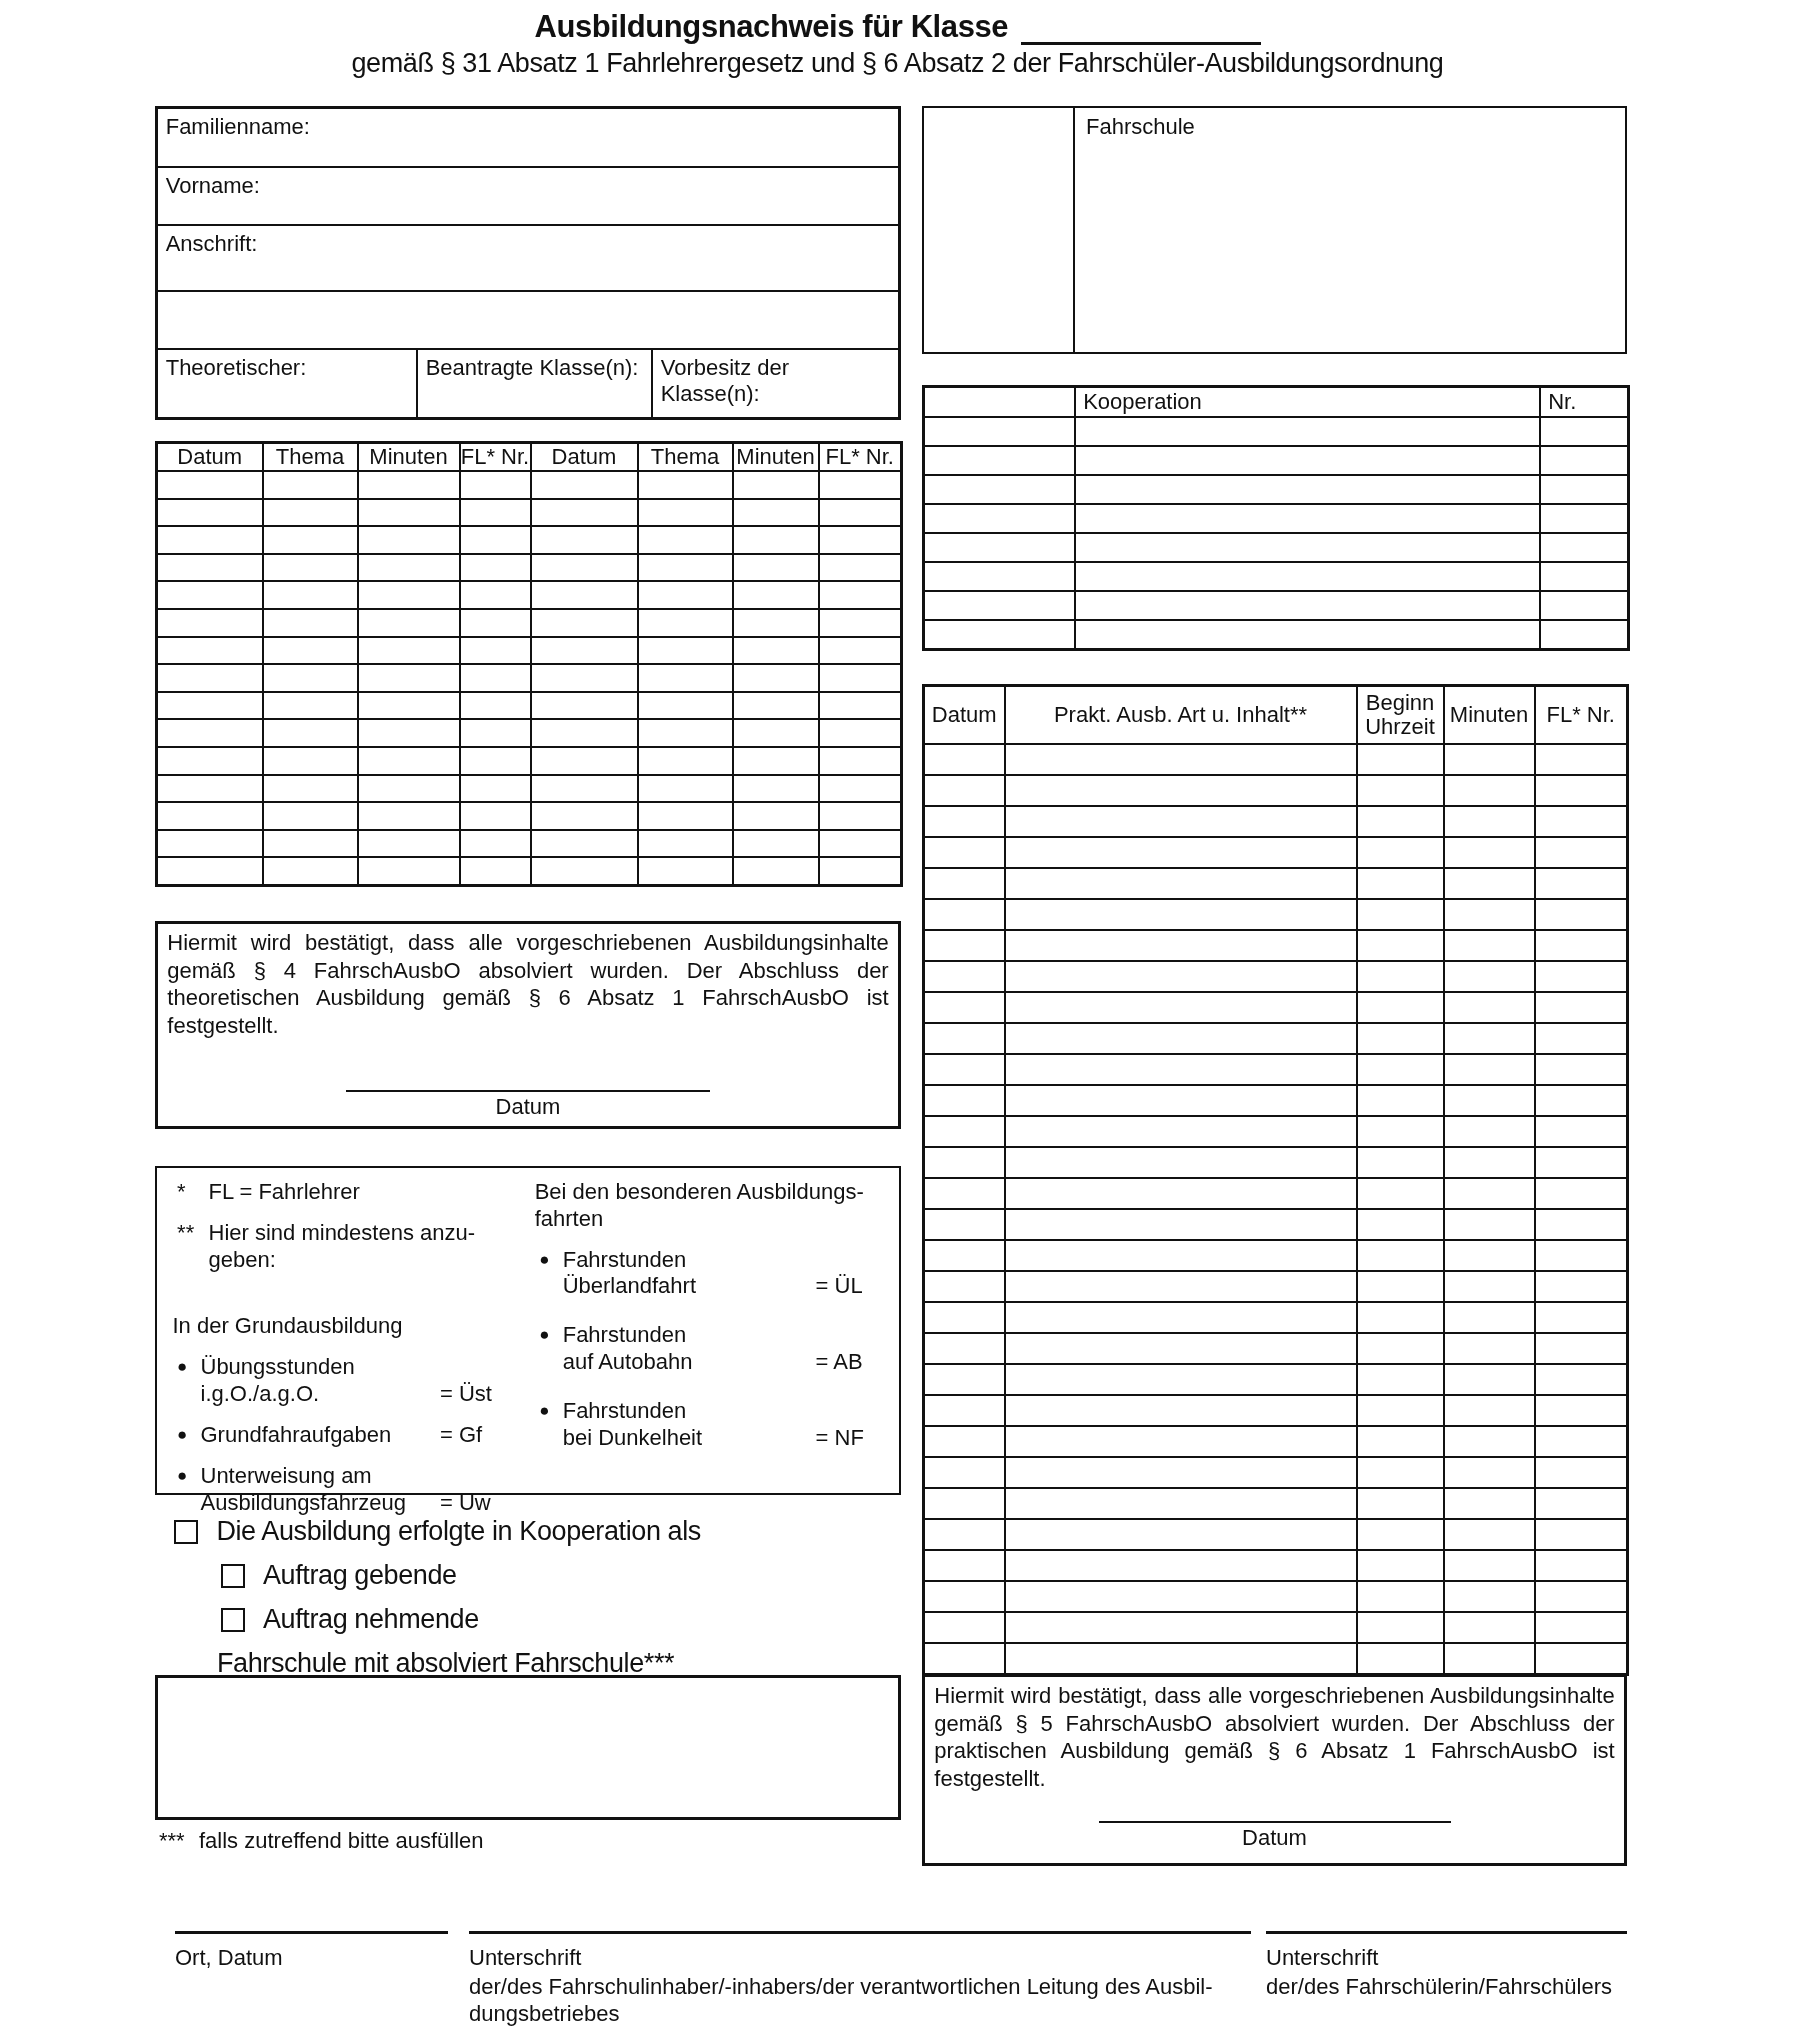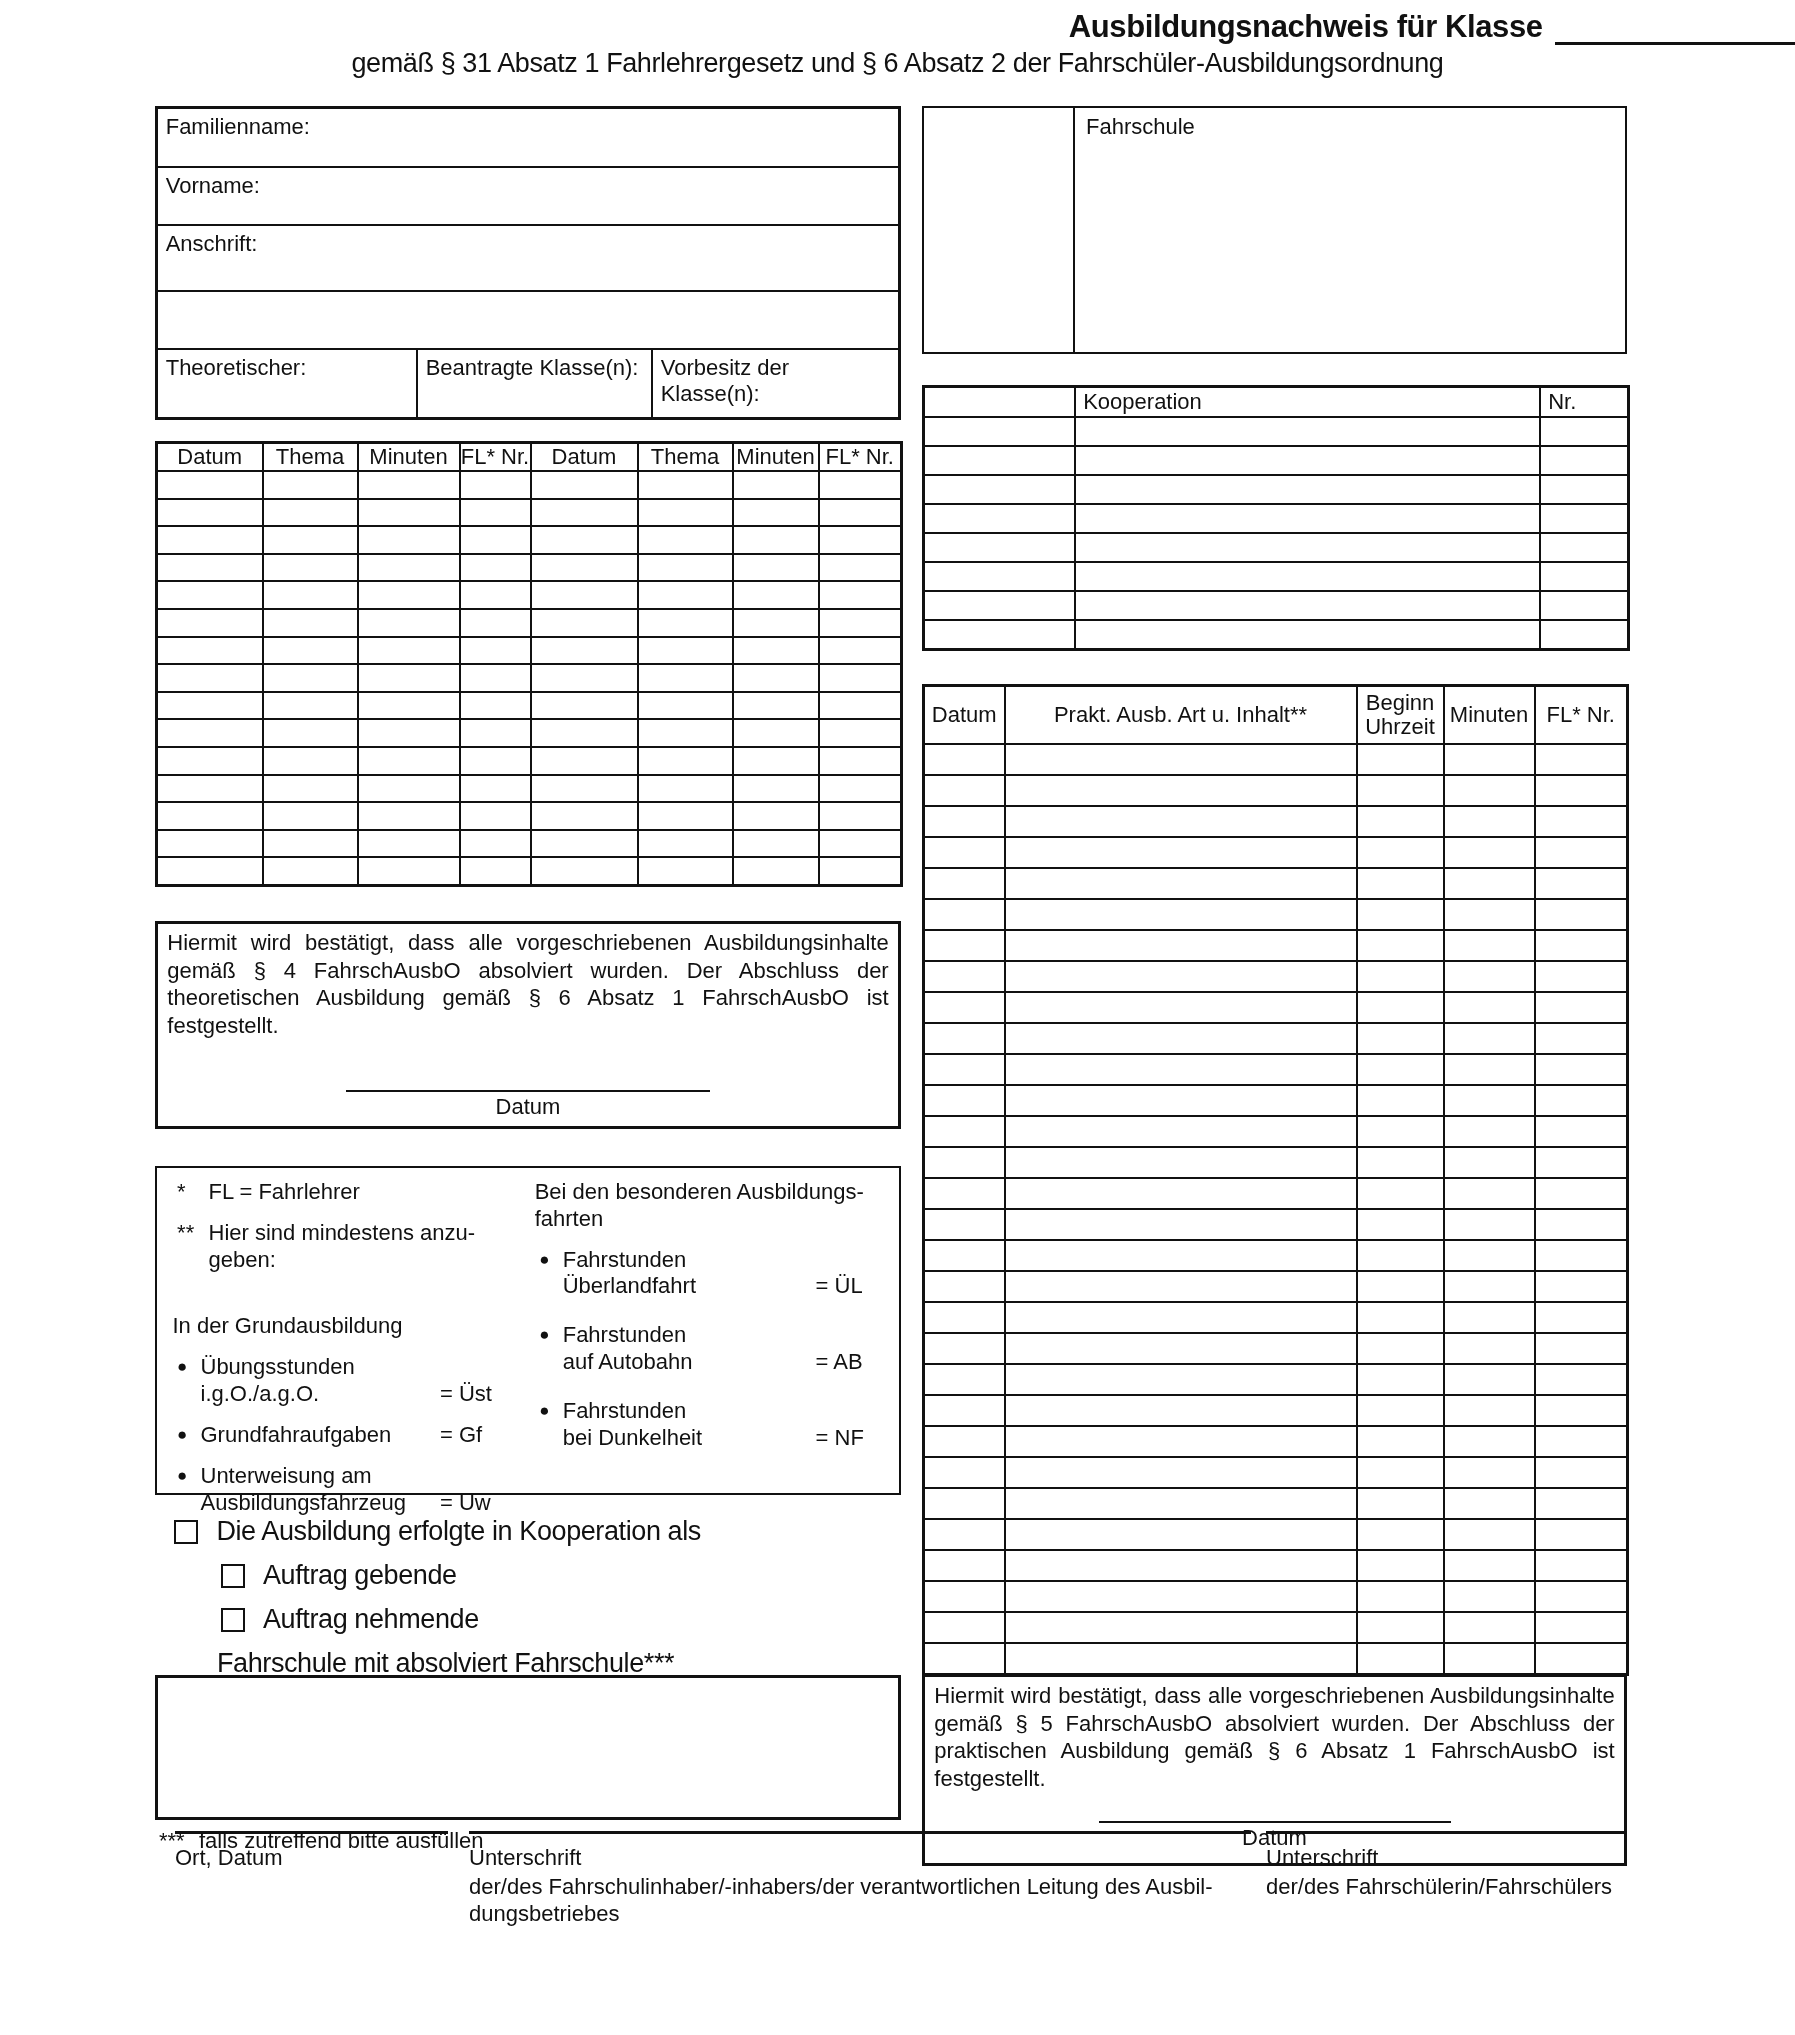--- a/index.html
+++ b/index.html
@@ -9,7 +9,7 @@
     overflow:hidden;
   }
   
-  .title-row { position:absolute; top:9.3px; left:0; right:0; display:flex; justify-content:flex-end; align-items:flex-end; gap:12.4px; }
+  .title-row { position:absolute; top:9.3px; left:0; right:0; display:flex; justify-content:center; align-items:flex-end; gap:12.4px; }
   .title { font-size:31px; font-weight:bold; letter-spacing:-0.4px; }
   .title-blank { width:240px; height:31px; border-bottom:3.1px solid #111; }
   .subtitle { position:absolute; top:48px; left:0; right:0; text-align:center; font-size:27px; letter-spacing:-0.4px; }

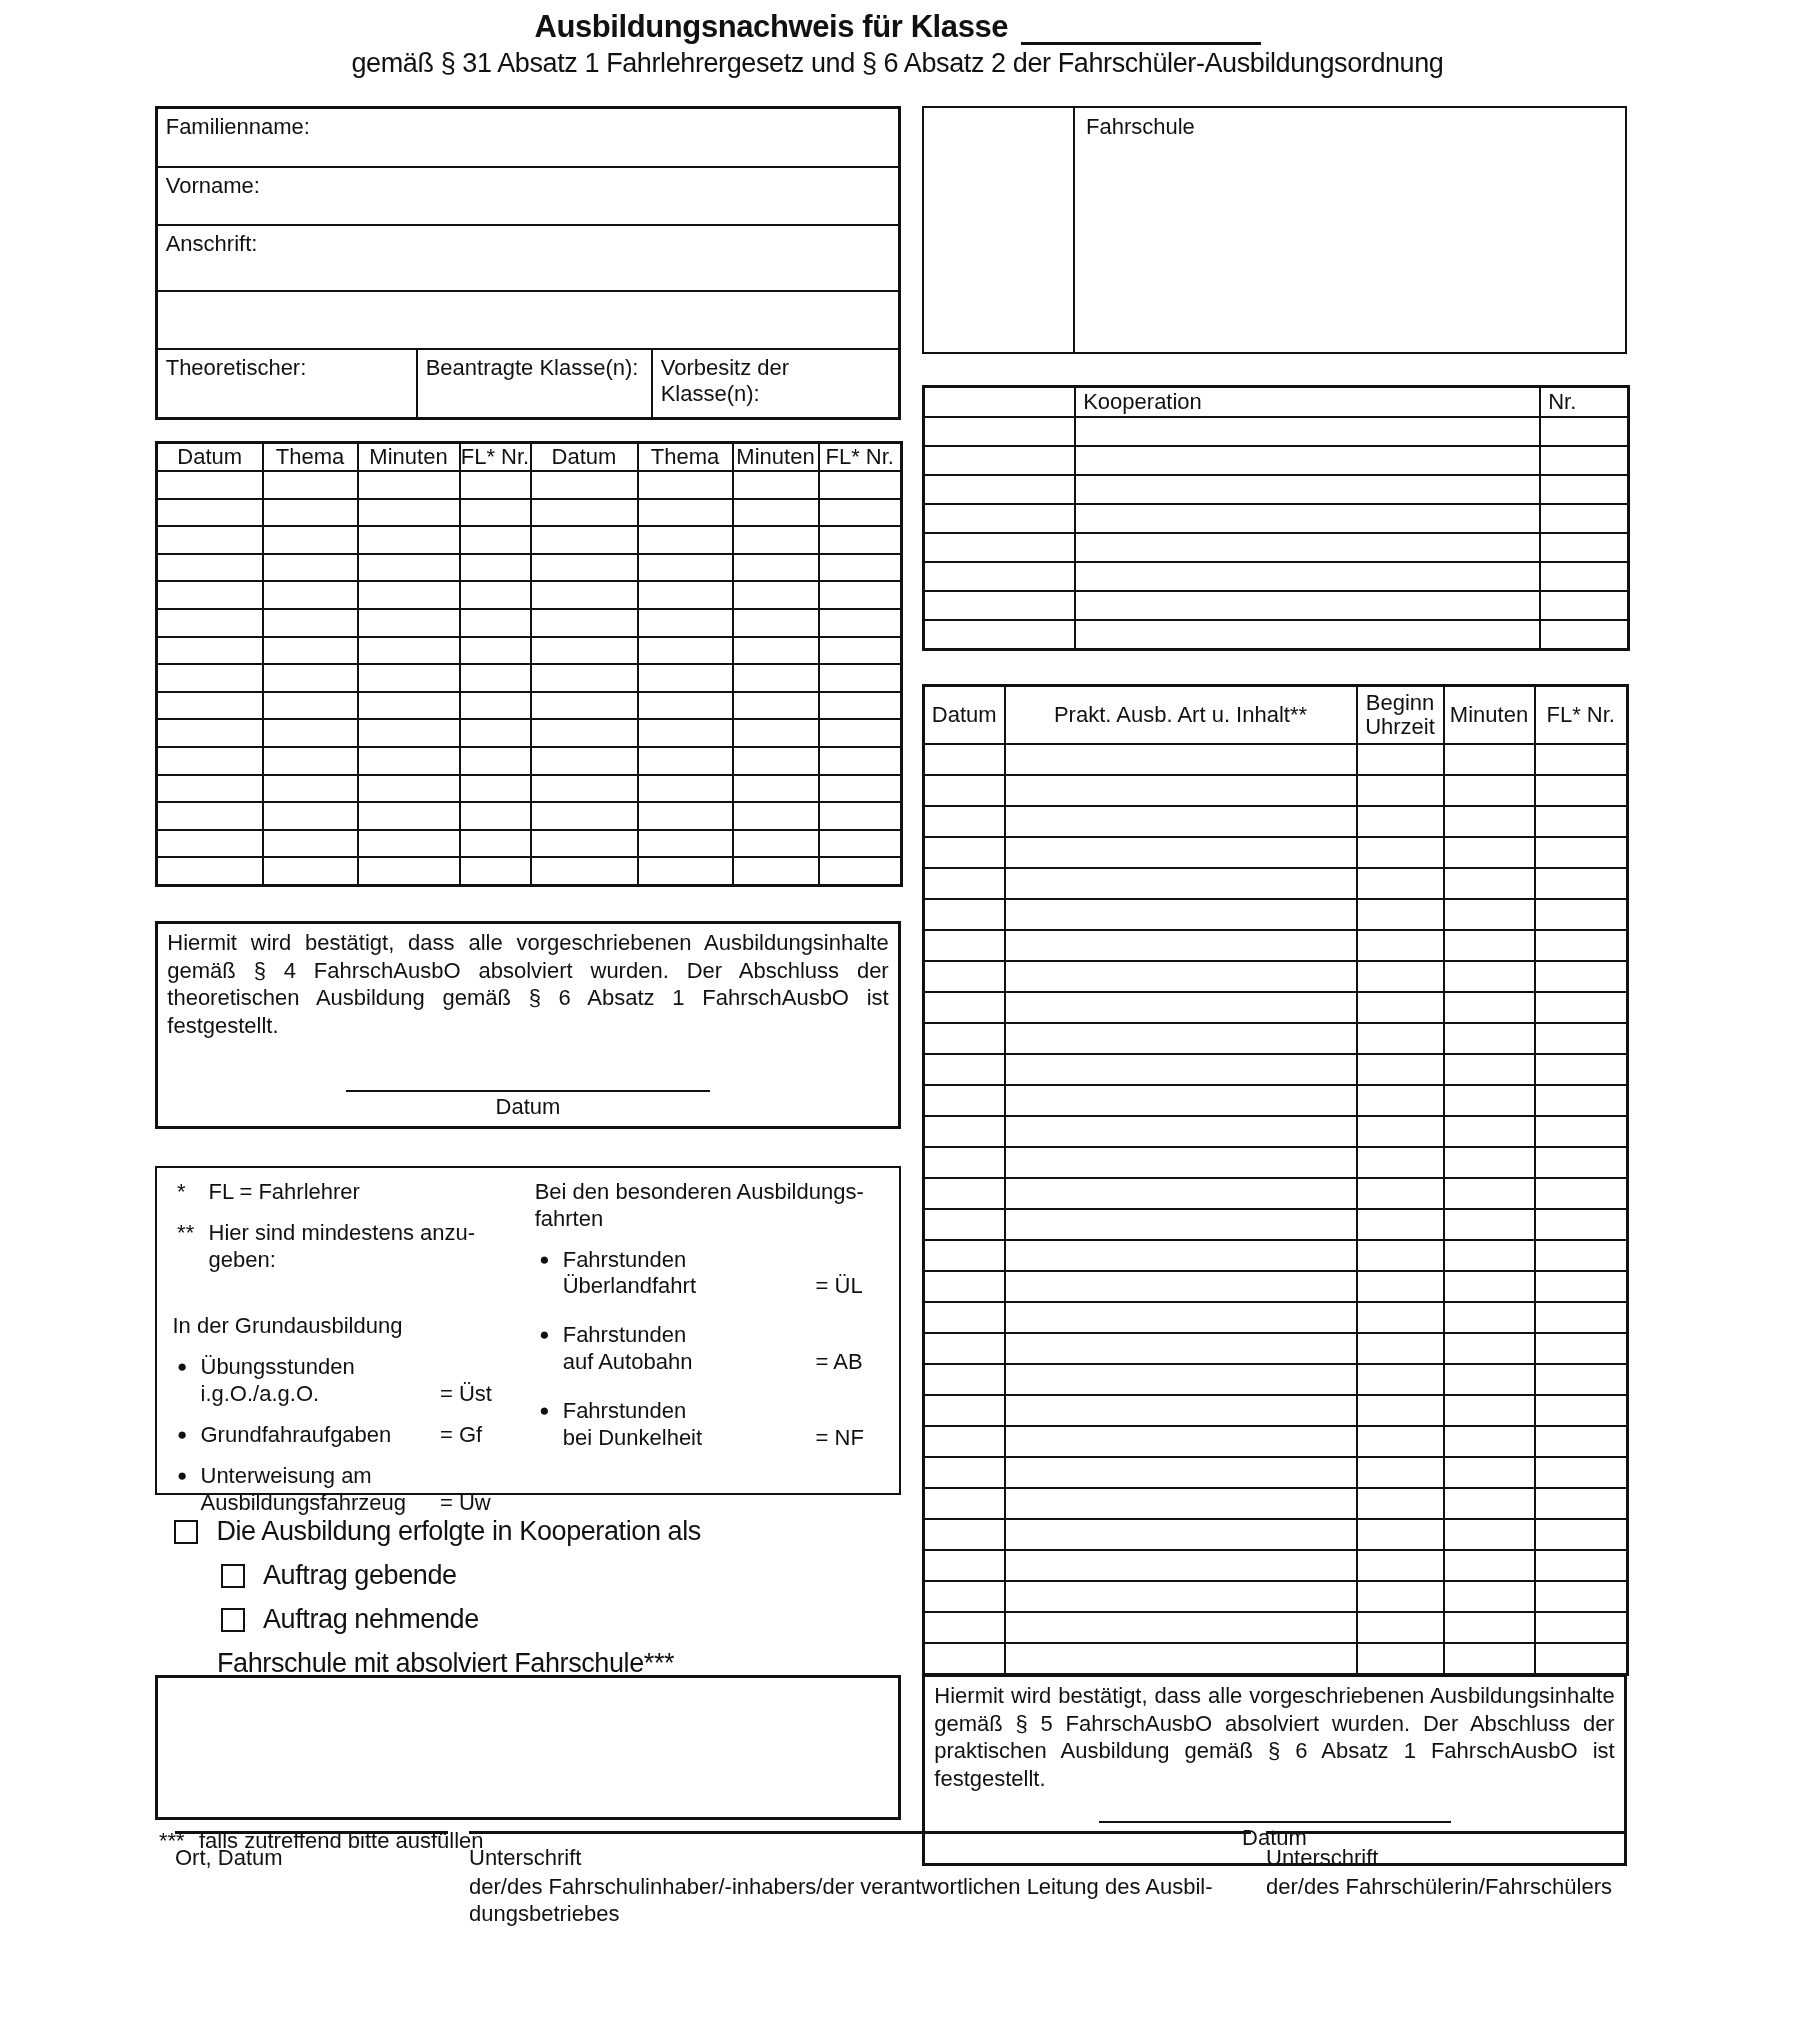--- a/index.html
+++ b/index.html
@@ -84,7 +84,7 @@
   .footnote .marker { width:40px; padding-left:0; }
 
   
-  .sig { position:absolute; top:1831px; }
+  .sig { position:absolute; top:1931px; }
   .sigline { border-top:3.9px solid #111; }
   .slabel { font-size:22px; margin-top:11px; }
   .ssub { font-size:22px; white-space:pre-line; line-height:1.25; margin-top:1.5px; }

